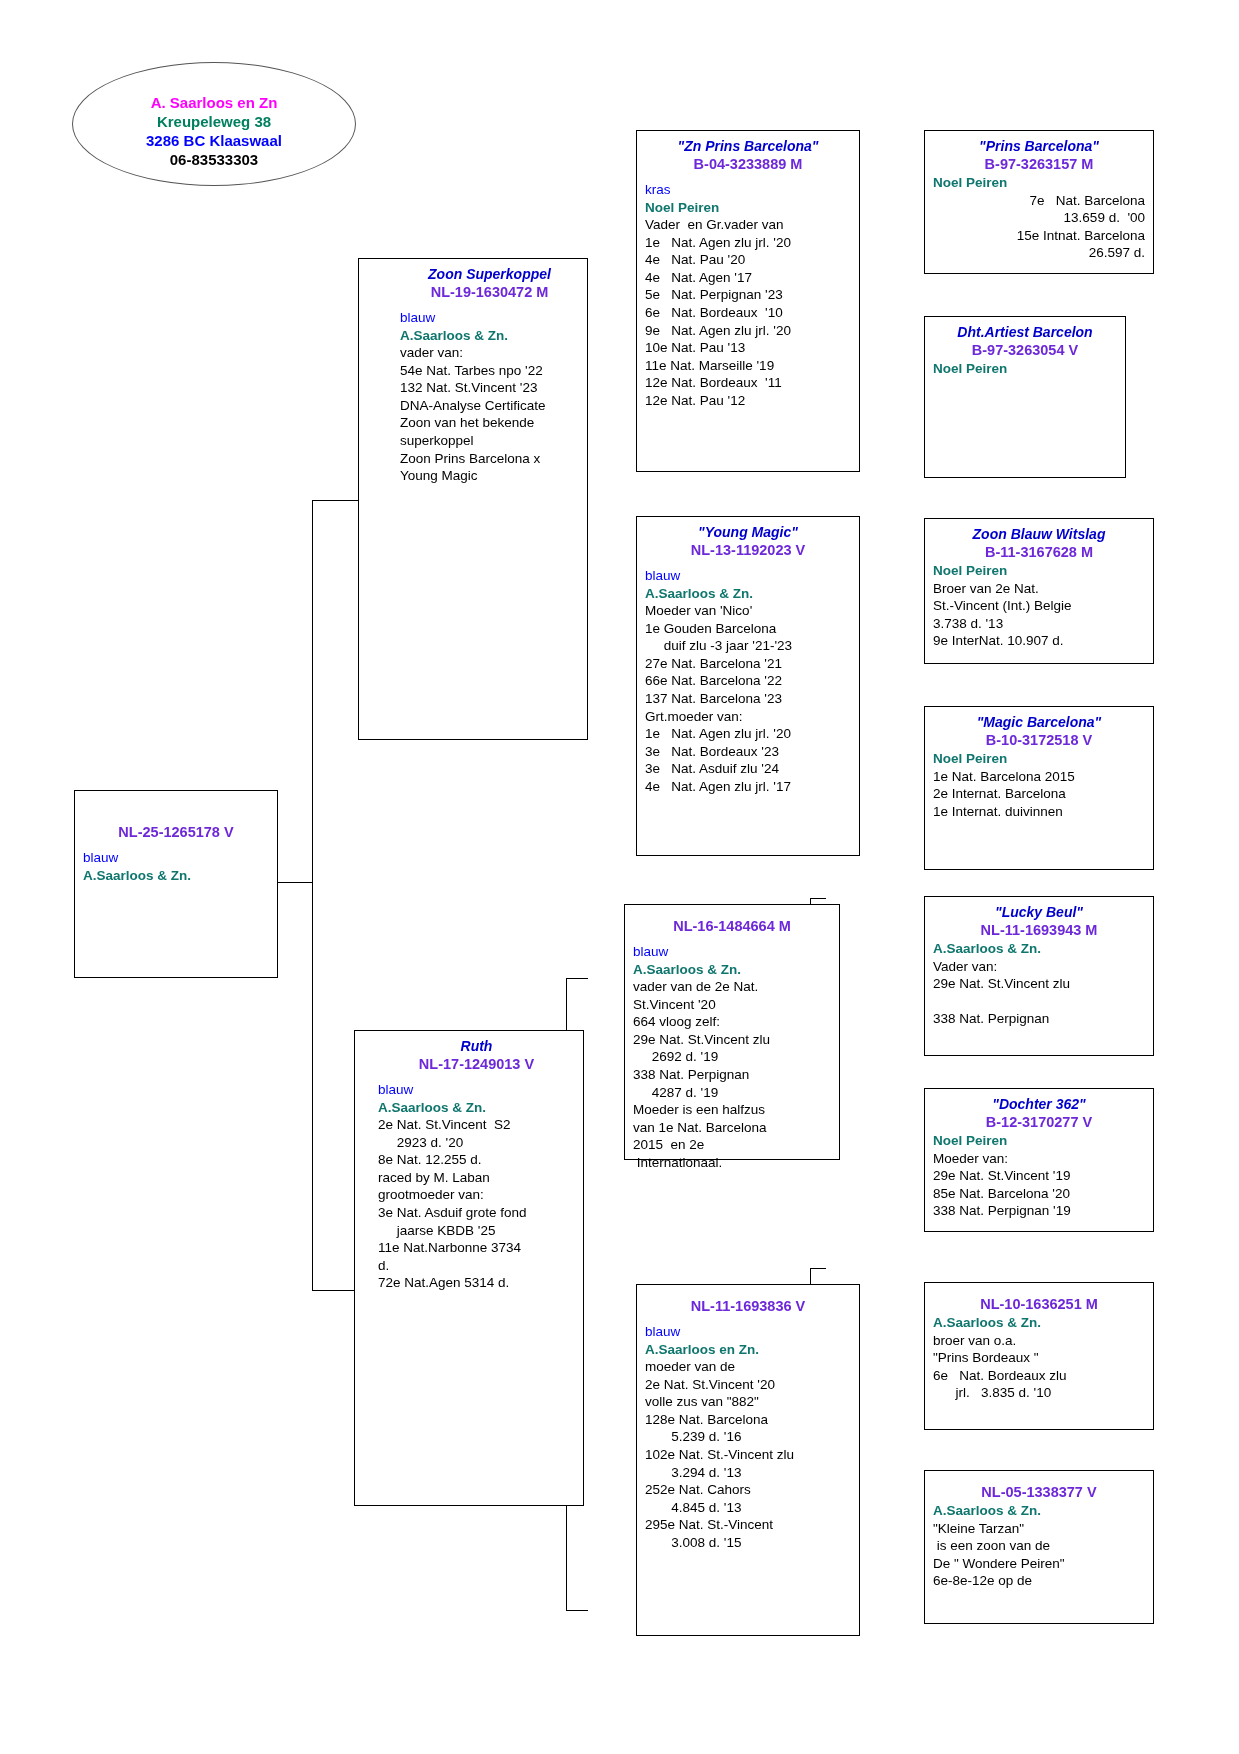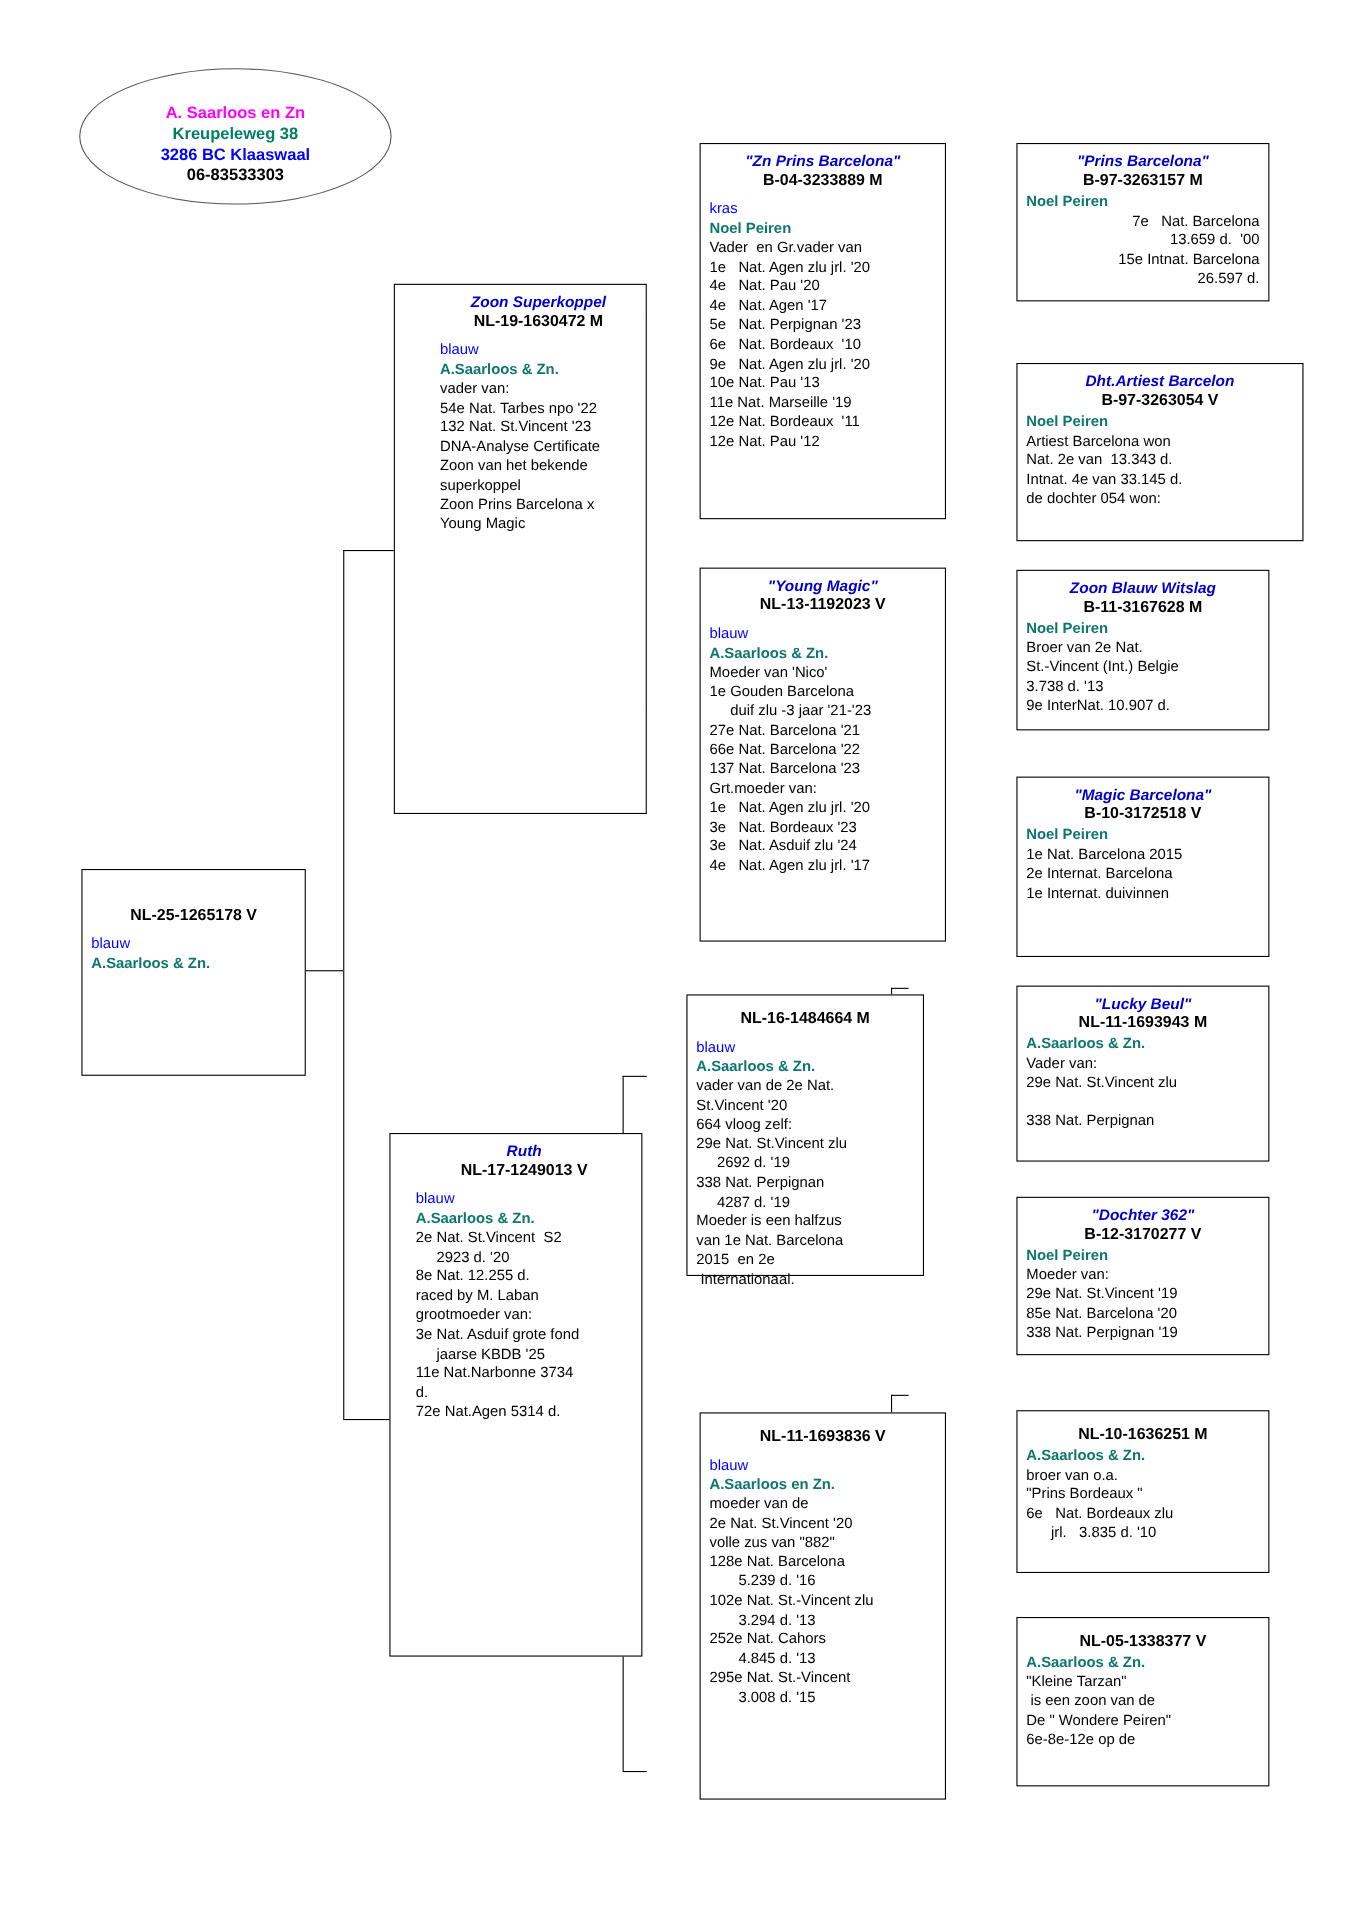--- a/index.html
+++ b/index.html
@@ -53,7 +53,7 @@
   .box .id {
     text-align: center;
     font-weight: bold;
-    color: #000000;
+    color: #6d28d9;
     font-size: 14.5px;
     line-height: 19px;
   }

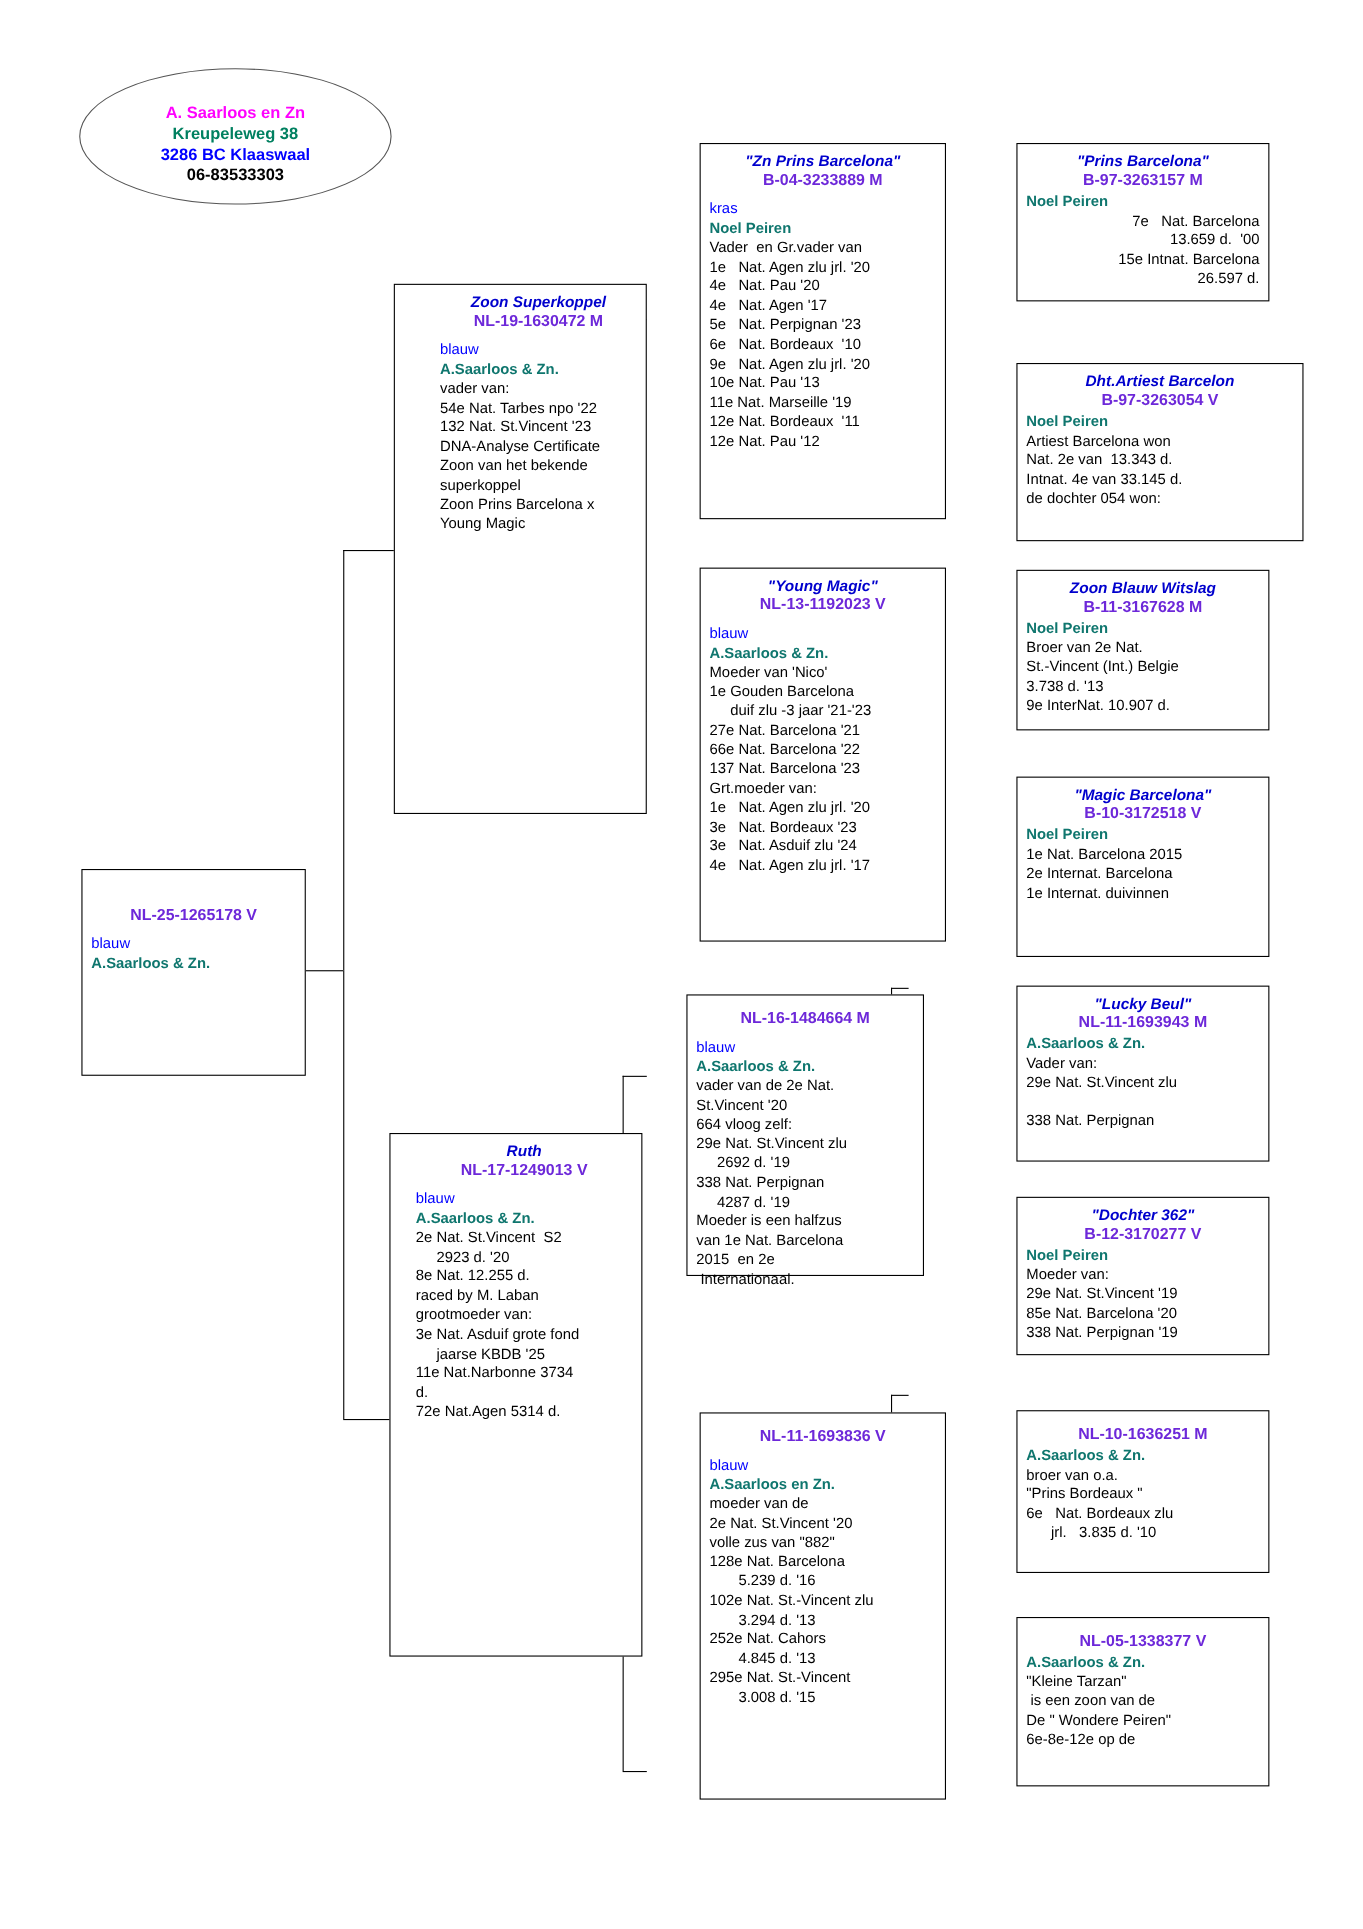--- a/index.html
+++ b/index.html
@@ -250,7 +250,7 @@
       26.597 d.</pre>
 </div>
 
-<div class="box" style="left:924px; top:330px; width:261px; height:162px;">
+<div class="box" style="left:924px; top:316px; width:202px; height:162px;">
   <div class="ttl">Dht.Artiest Barcelon</div>
   <div class="id">B-97-3263054 V</div>
   <div class="magenta">Noel Peiren</div>

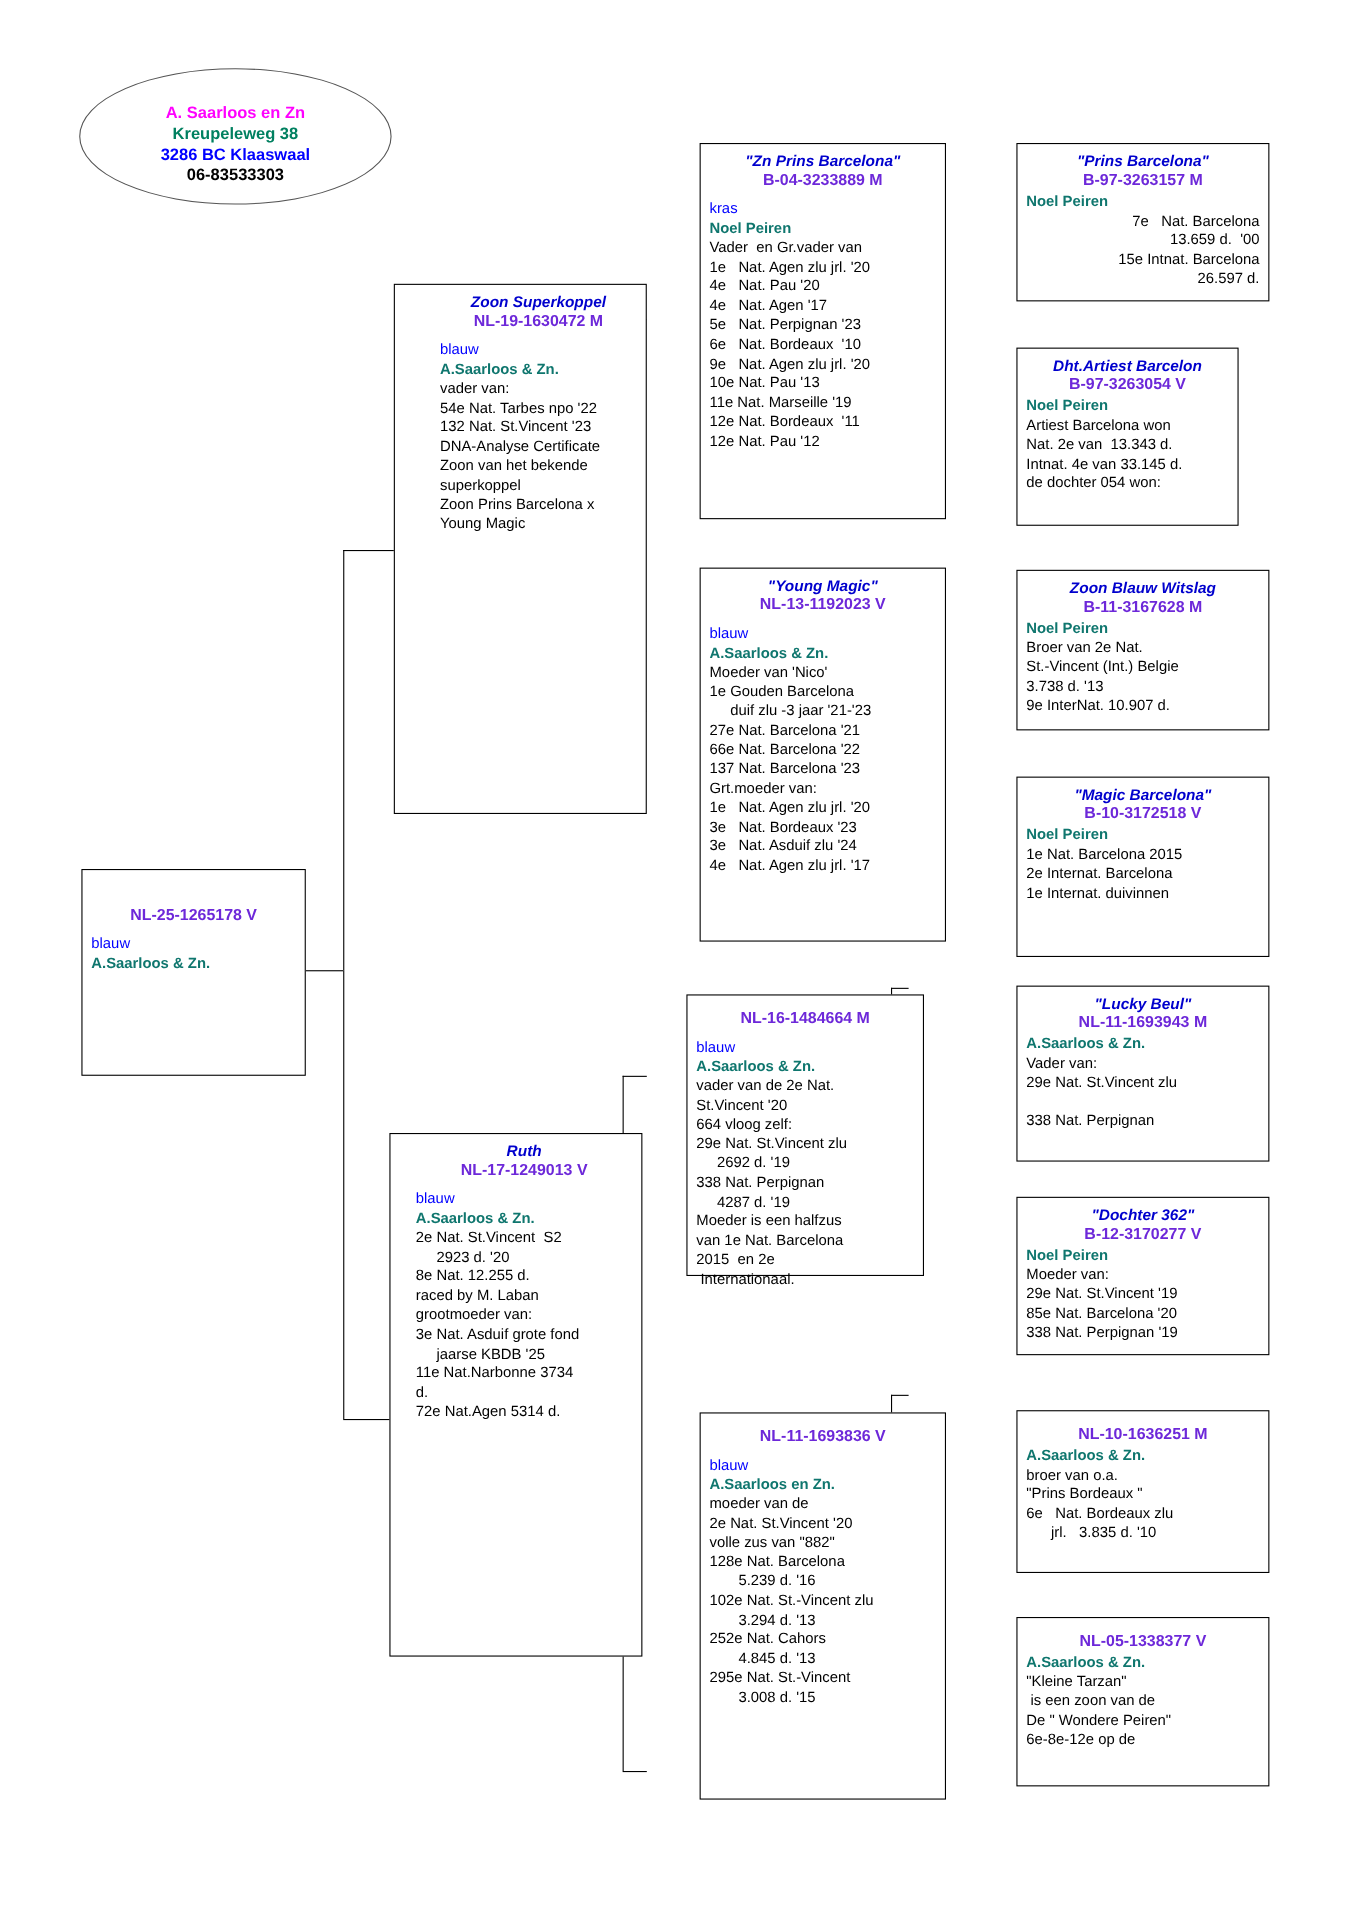--- a/index.html
+++ b/index.html
@@ -254,10 +254,6 @@
   <div class="ttl">Dht.Artiest Barcelon</div>
   <div class="id">B-97-3263054 V</div>
   <div class="magenta">Noel Peiren</div>
-  <pre class="txt">Artiest Barcelona won
-Nat. 2e van  13.343 d.
-Intnat. 4e van 33.145 d.
-de dochter 054 won:</pre>
 </div>
 
 <div class="box" style="left:924px; top:518px; width:230px; height:146px;">

